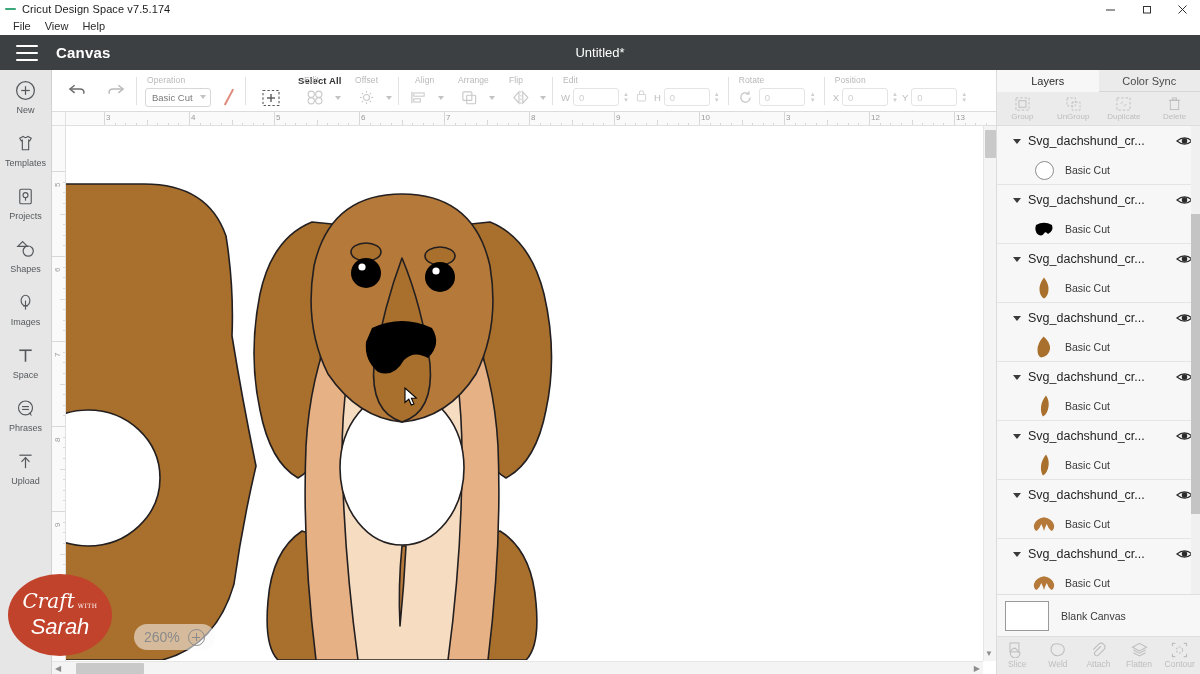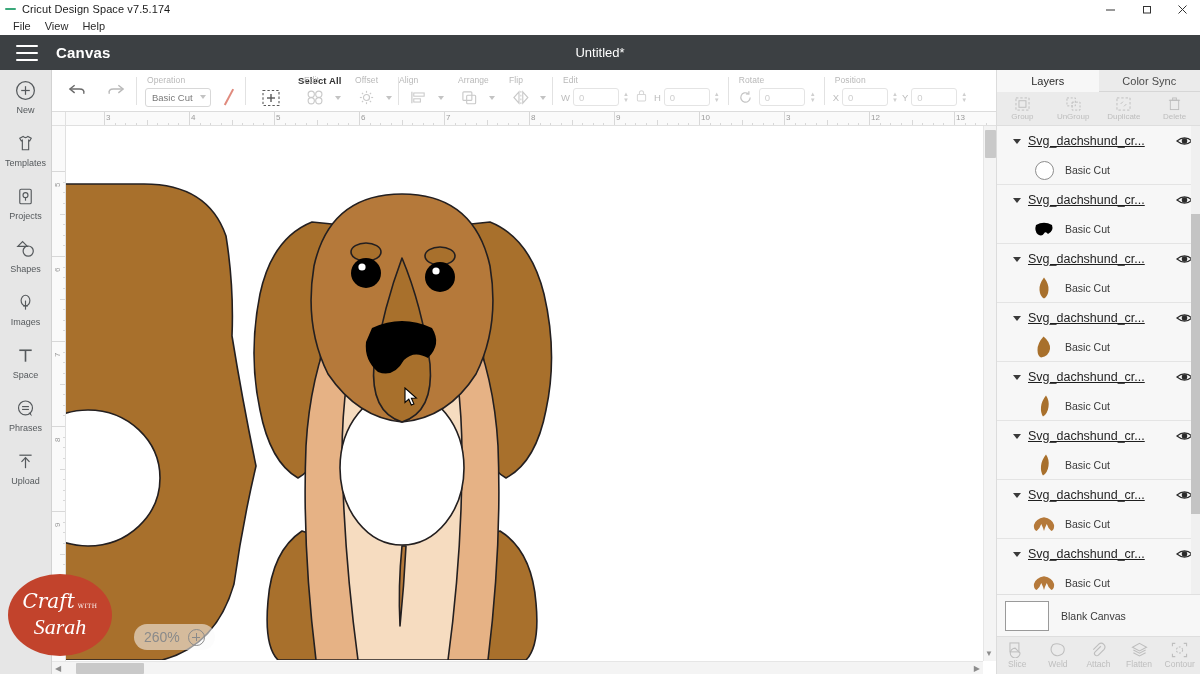--- a/index.html
+++ b/index.html
@@ -520,7 +520,7 @@
     <div class="tb-div"></div>
 
     <div class="tb-group" style="padding:0 6px">
-      <span class="grp-lbl" style="left:0">Align</span>
+      <span class="grp-lbl" style="left:16px">Align</span>
       <div class="grp-body" style="margin-top:15px">
         <span class="icobtn">
           <svg width="19" height="17" viewBox="0 0 20 18">

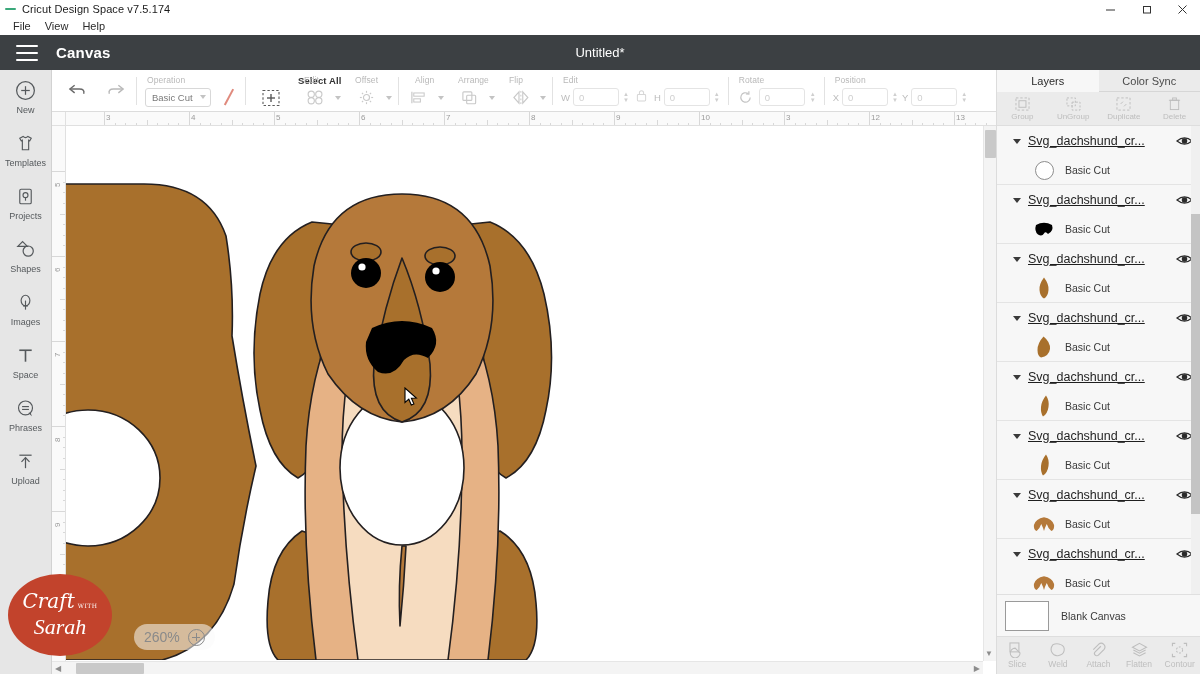--- a/index.html
+++ b/index.html
@@ -262,7 +262,7 @@
     border-top: 5px solid #3a3a3a; margin-right: 7px; cursor: pointer;
   }
   .lh-name {
-    flex: 1; font-size: 12.5px; color: #1f1f1f; white-space: nowrap; overflow: hidden; text-decoration: underline;
+    flex: 1; font-size: 12.5px; color: #1f1f1f; white-space: nowrap; overflow: hidden;
   }
   .lh-eye { width: 16px; height: 16px; color: #2b2b2b; cursor: pointer; }
   .layer-sub {

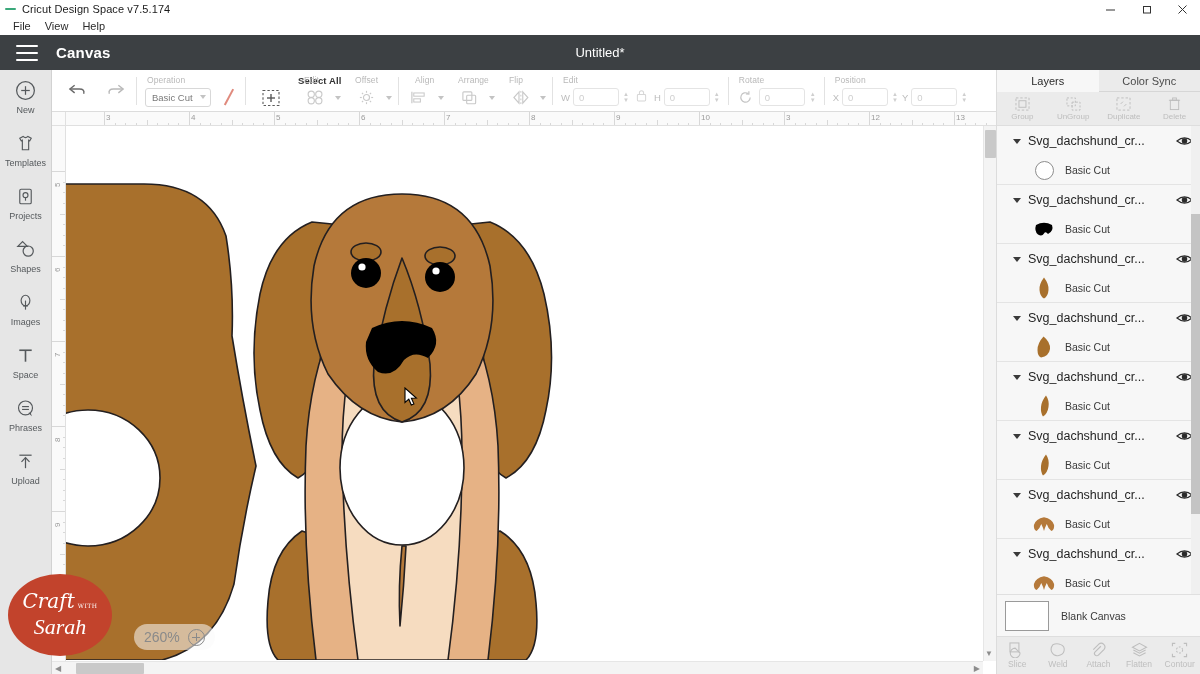--- a/index.html
+++ b/index.html
@@ -226,7 +226,7 @@
   }
   .wm-l1 { font-family: "DejaVu Serif", serif; font-style: italic; font-size: 20px; line-height: 20px; }
   .wm-l1 .sm { font-size: 9px; font-style: normal; font-variant: small-caps; letter-spacing: .5px; margin-left: 3px;}
-  .wm-l2 { font-family: Liberation Serif, serif; font-style: italic; font-size: 22px; line-height: 24px; }
+  .wm-l2 { font-family: Liberation Sans, sans-serif; font-style: italic; font-size: 22px; line-height: 24px; }
 
   
   .rpanel {

